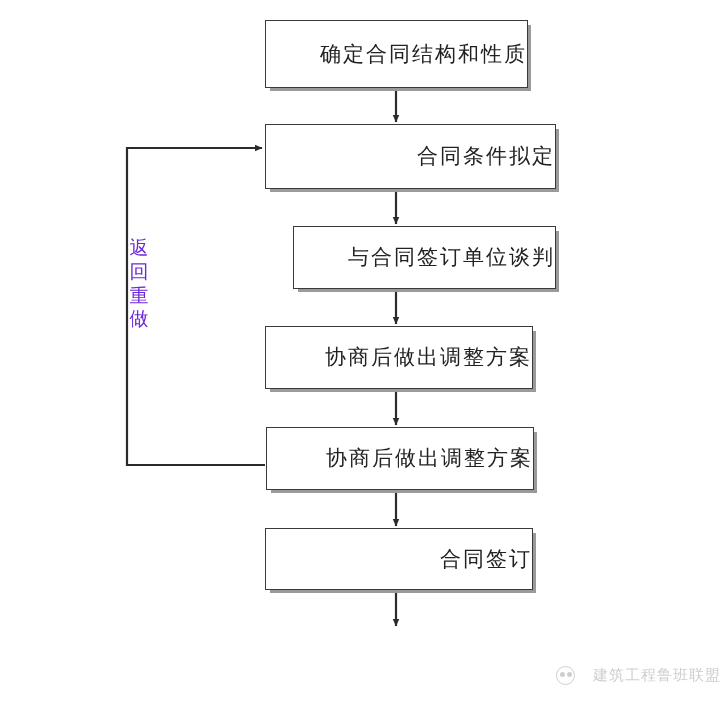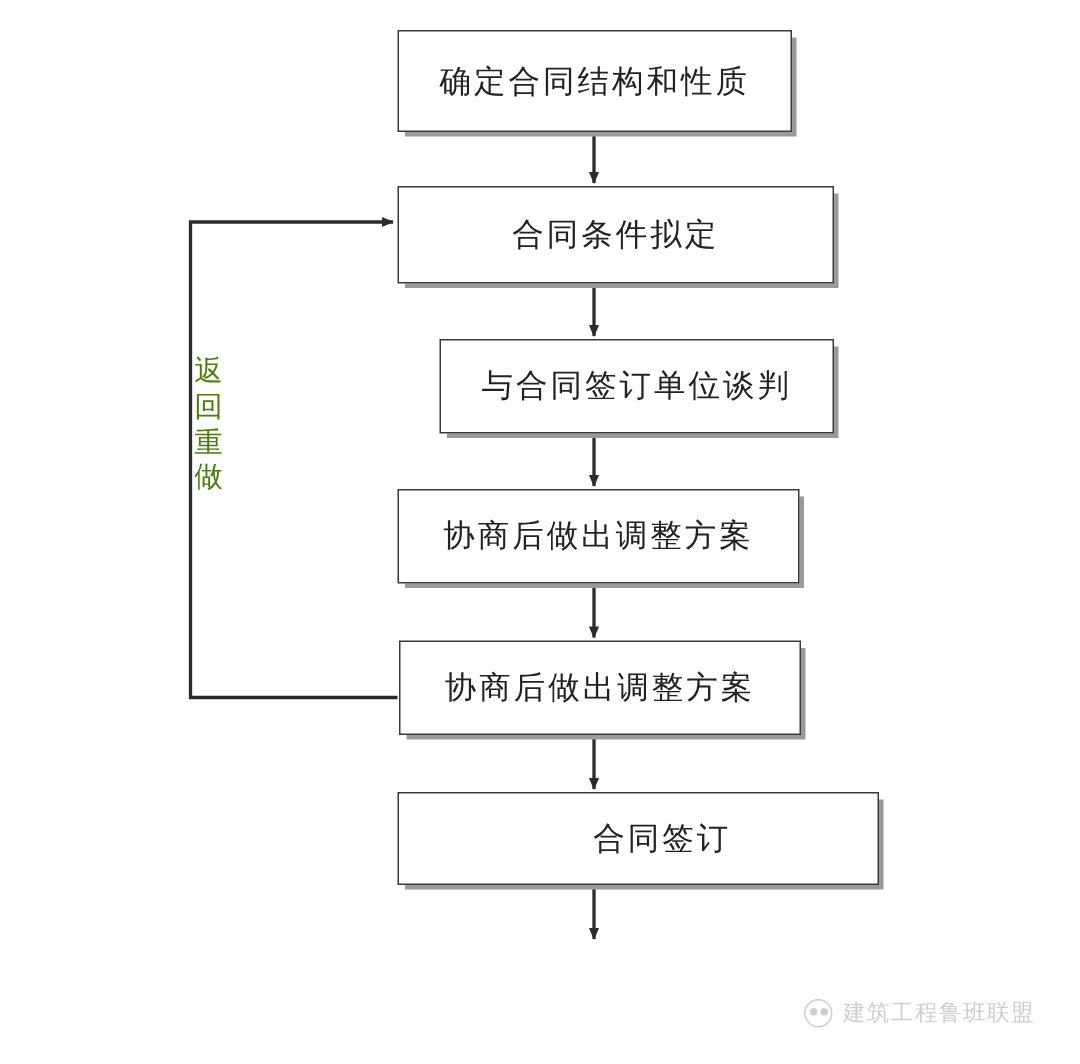--- a/index.html
+++ b/index.html
@@ -33,7 +33,7 @@
     box-shadow: 4px 4px 0 -1px #9a9a9a;
     display: flex;
     align-items: center;
-    justify-content: center;
+    justify-content: flex-end;
   }
   .node-label {
     font-size: 21px;

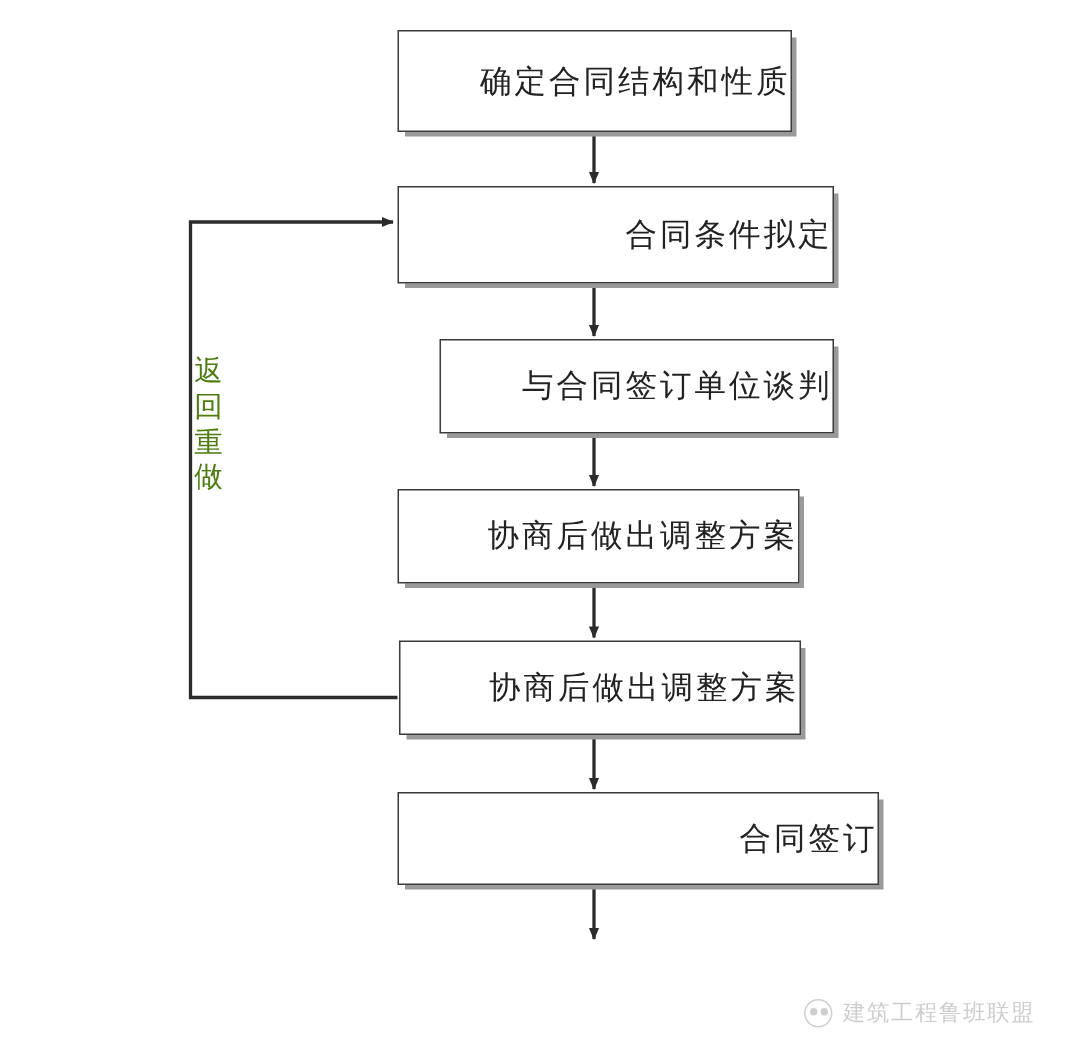--- a/index.html
+++ b/index.html
@@ -64,7 +64,7 @@
     font-size: 19px;
     line-height: 1.25;
     letter-spacing: 0px;
-    color: #4d7c0f;
+    color: #6d28d9;
     font-family: "DejaVu Serif", "Liberation Serif", serif;
     word-break: break-all;
   }

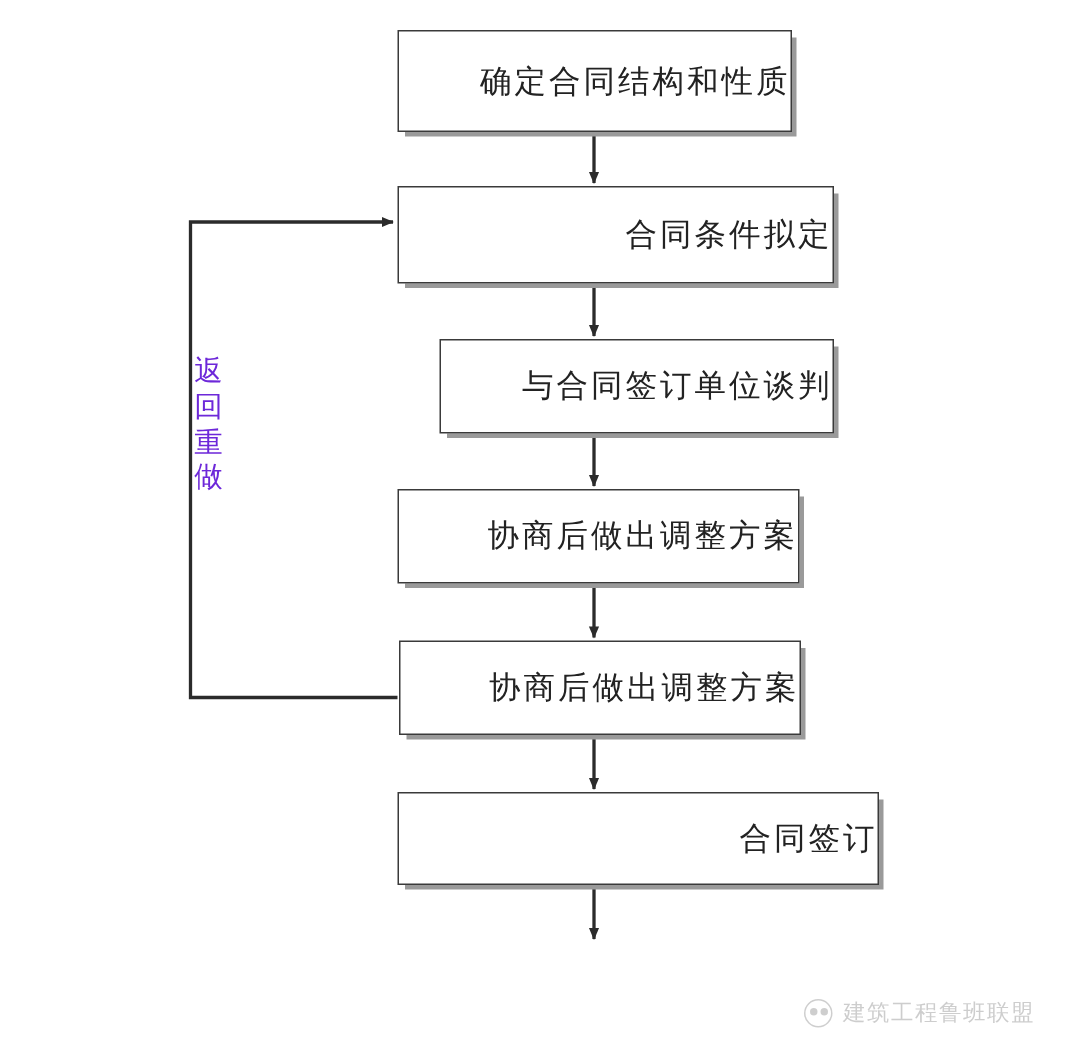--- a/index.html
+++ b/index.html
@@ -172,7 +172,7 @@
     <span class="node-label">协商后做出调整方案</span>
   </div>
 
-  <div class="node" style="left:265px; top:528px; width:321px; height:62px;padding-left:32px;">
+  <div class="node" style="left:265px; top:528px; width:268px; height:62px;padding-left:32px;">
     <span class="node-label">合同签订</span>
   </div>
 

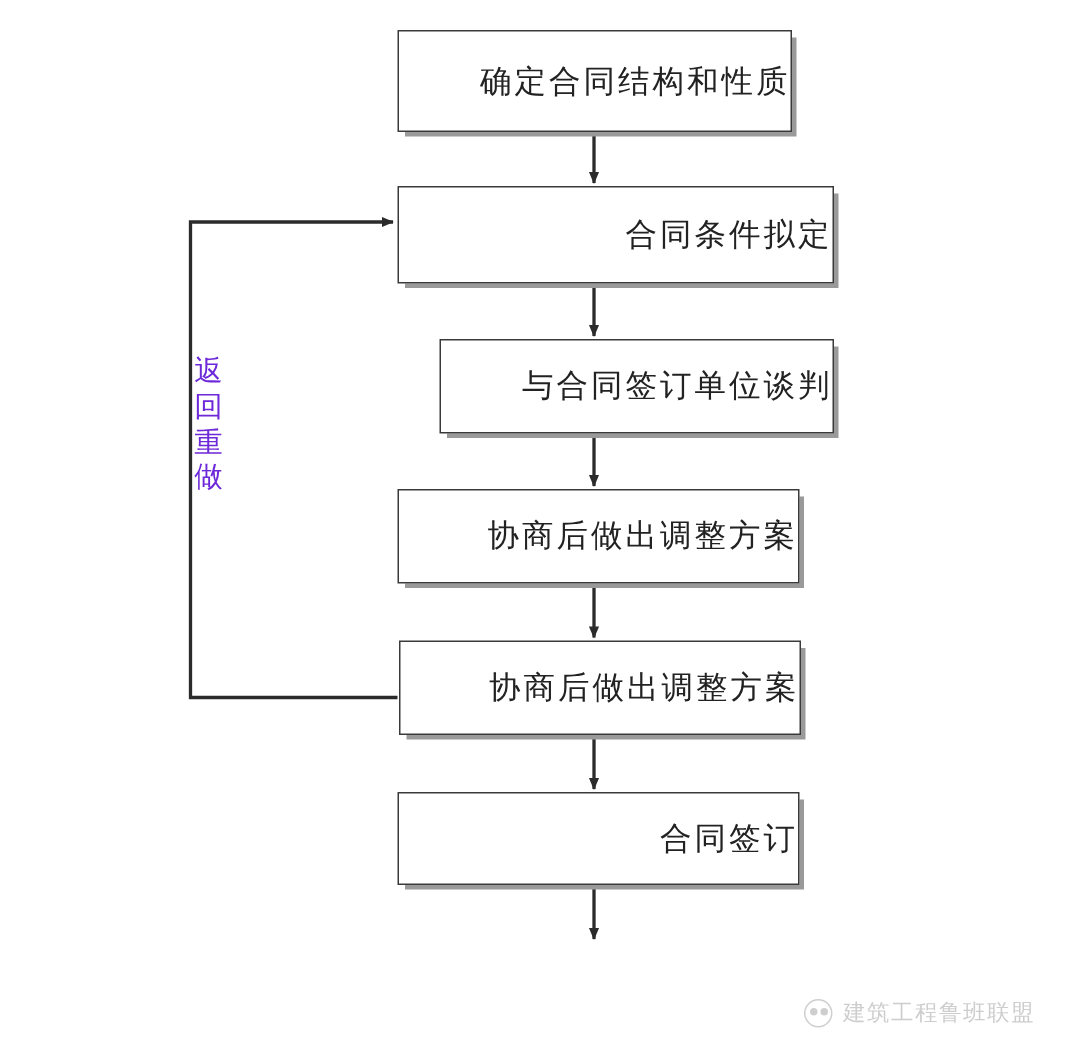--- a/index.html
+++ b/index.html
@@ -72,11 +72,11 @@
   
   #watermark {
     position: absolute;
-    left: 536px;
+    left: 556px;
     top: 666px;
     display: flex;
     align-items: center;
-    gap: 7px;
+    gap: 18px;
     opacity: 0.42;
     text-align: right;
   }

